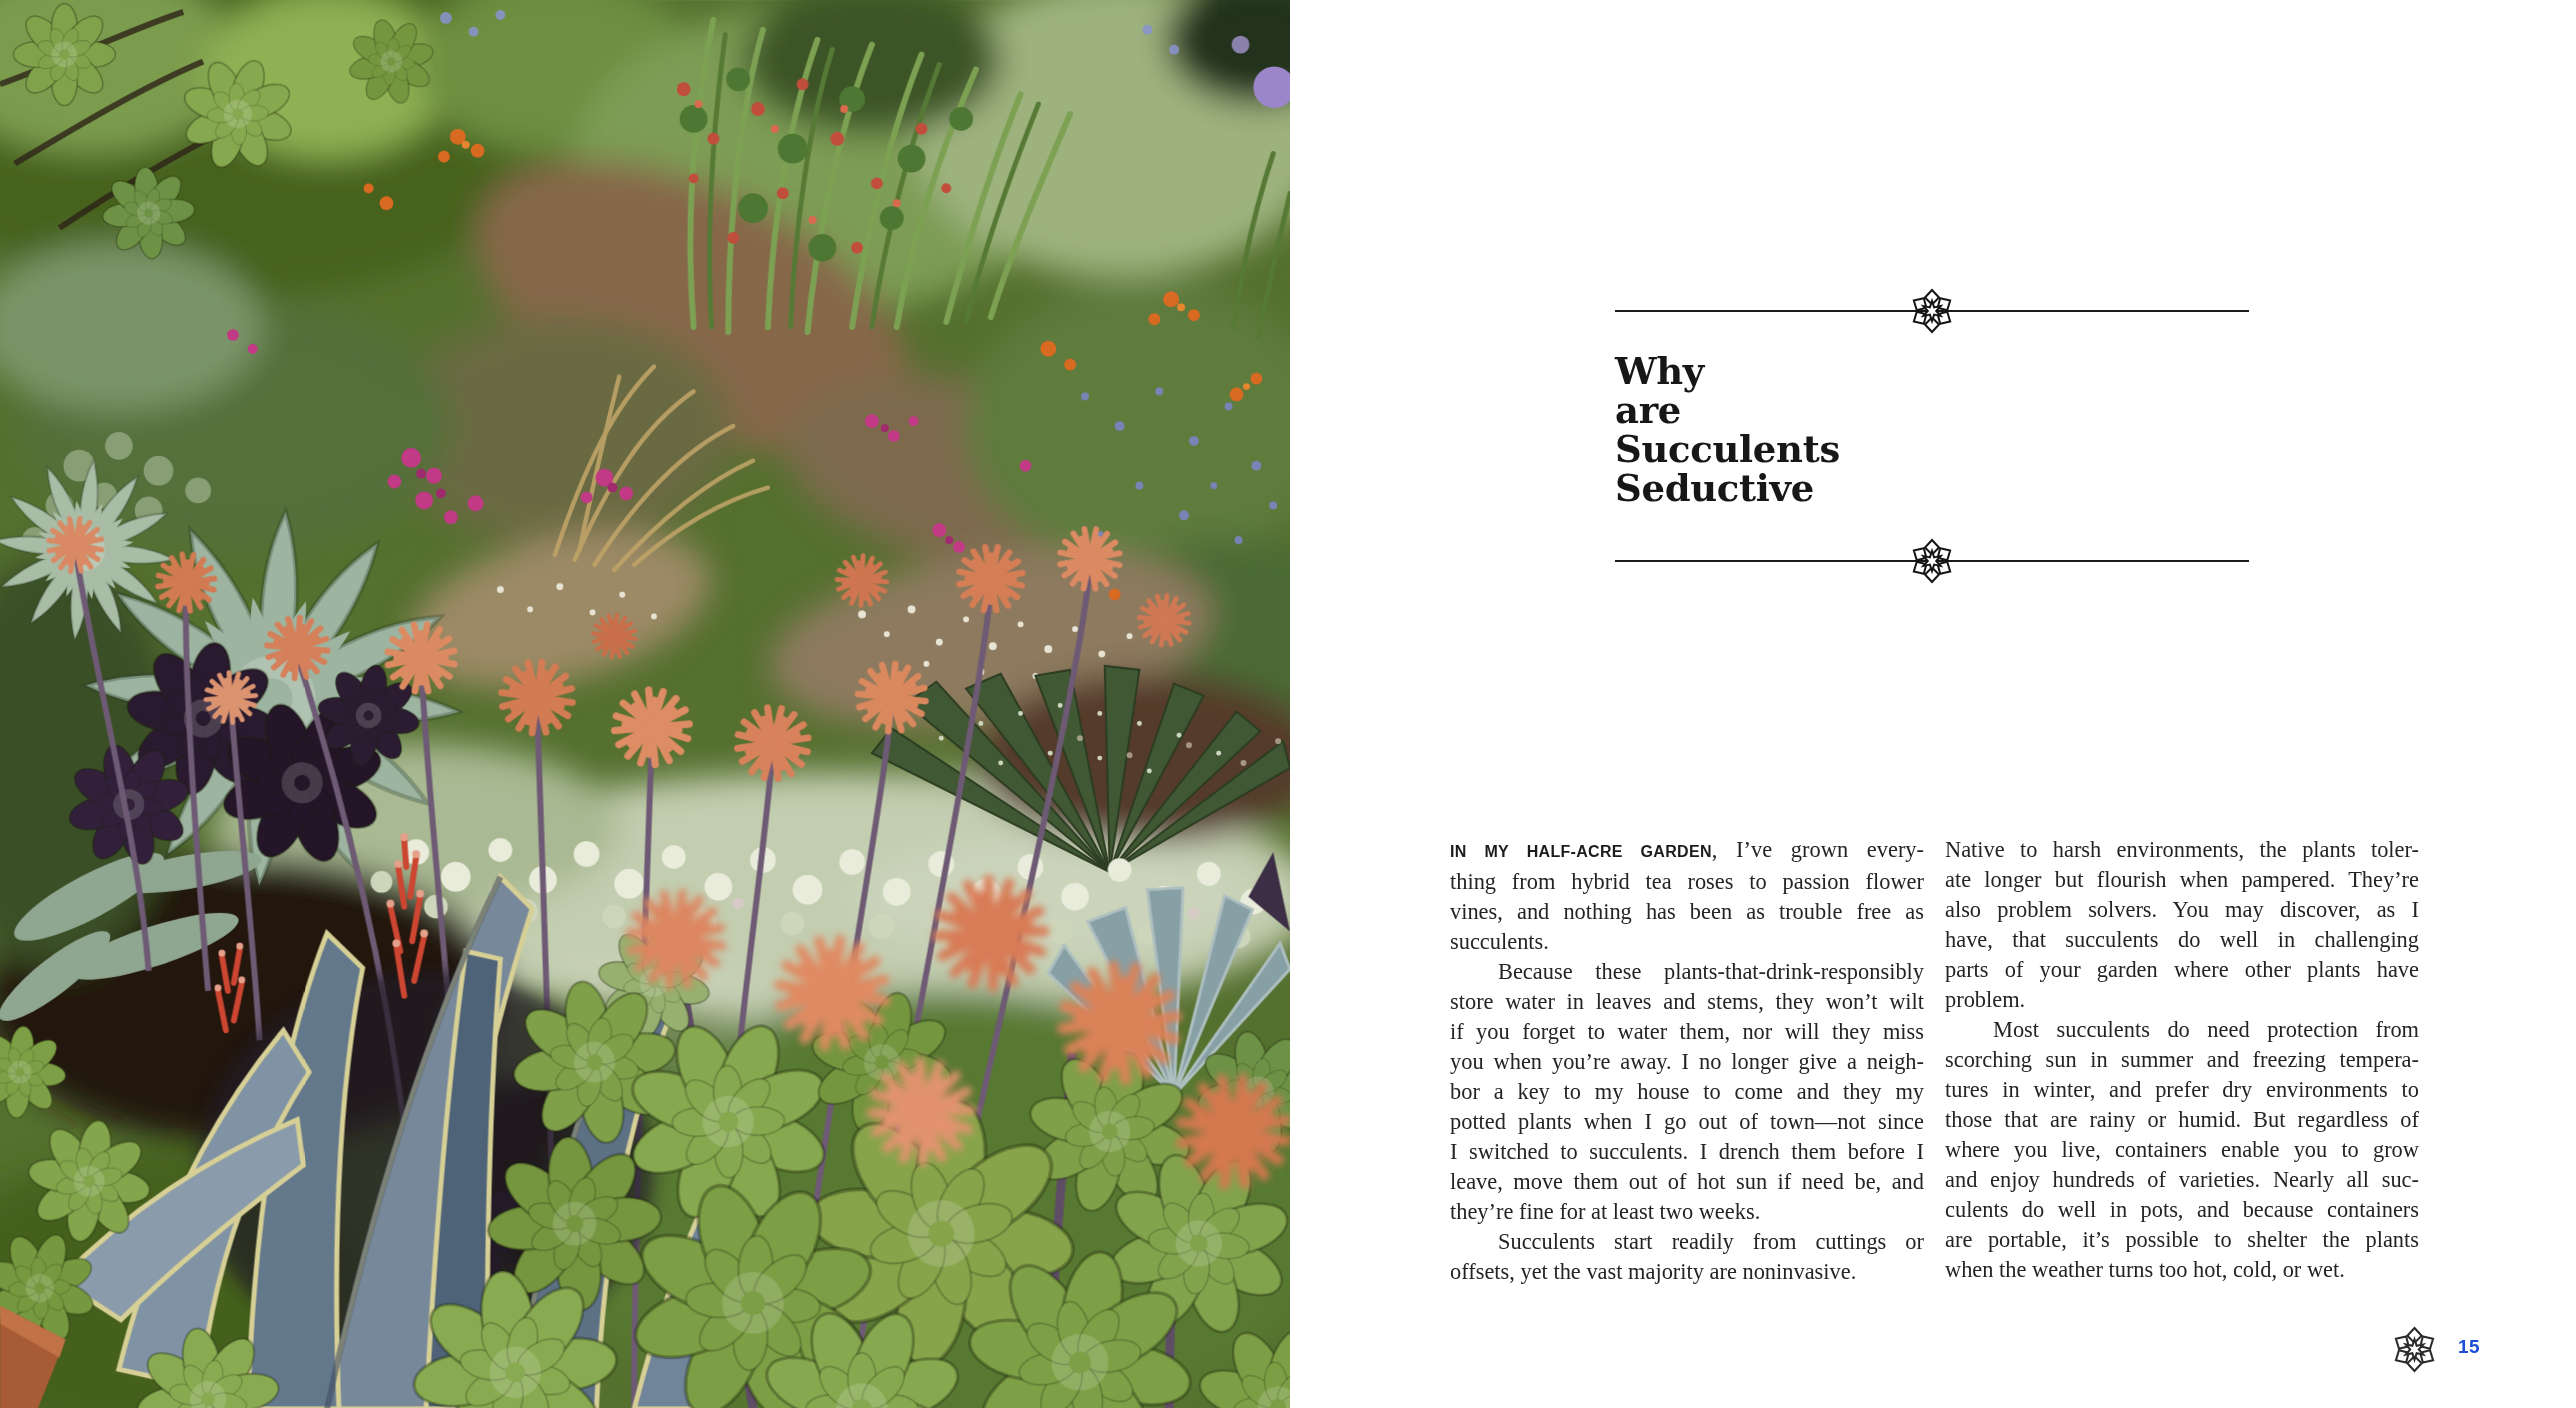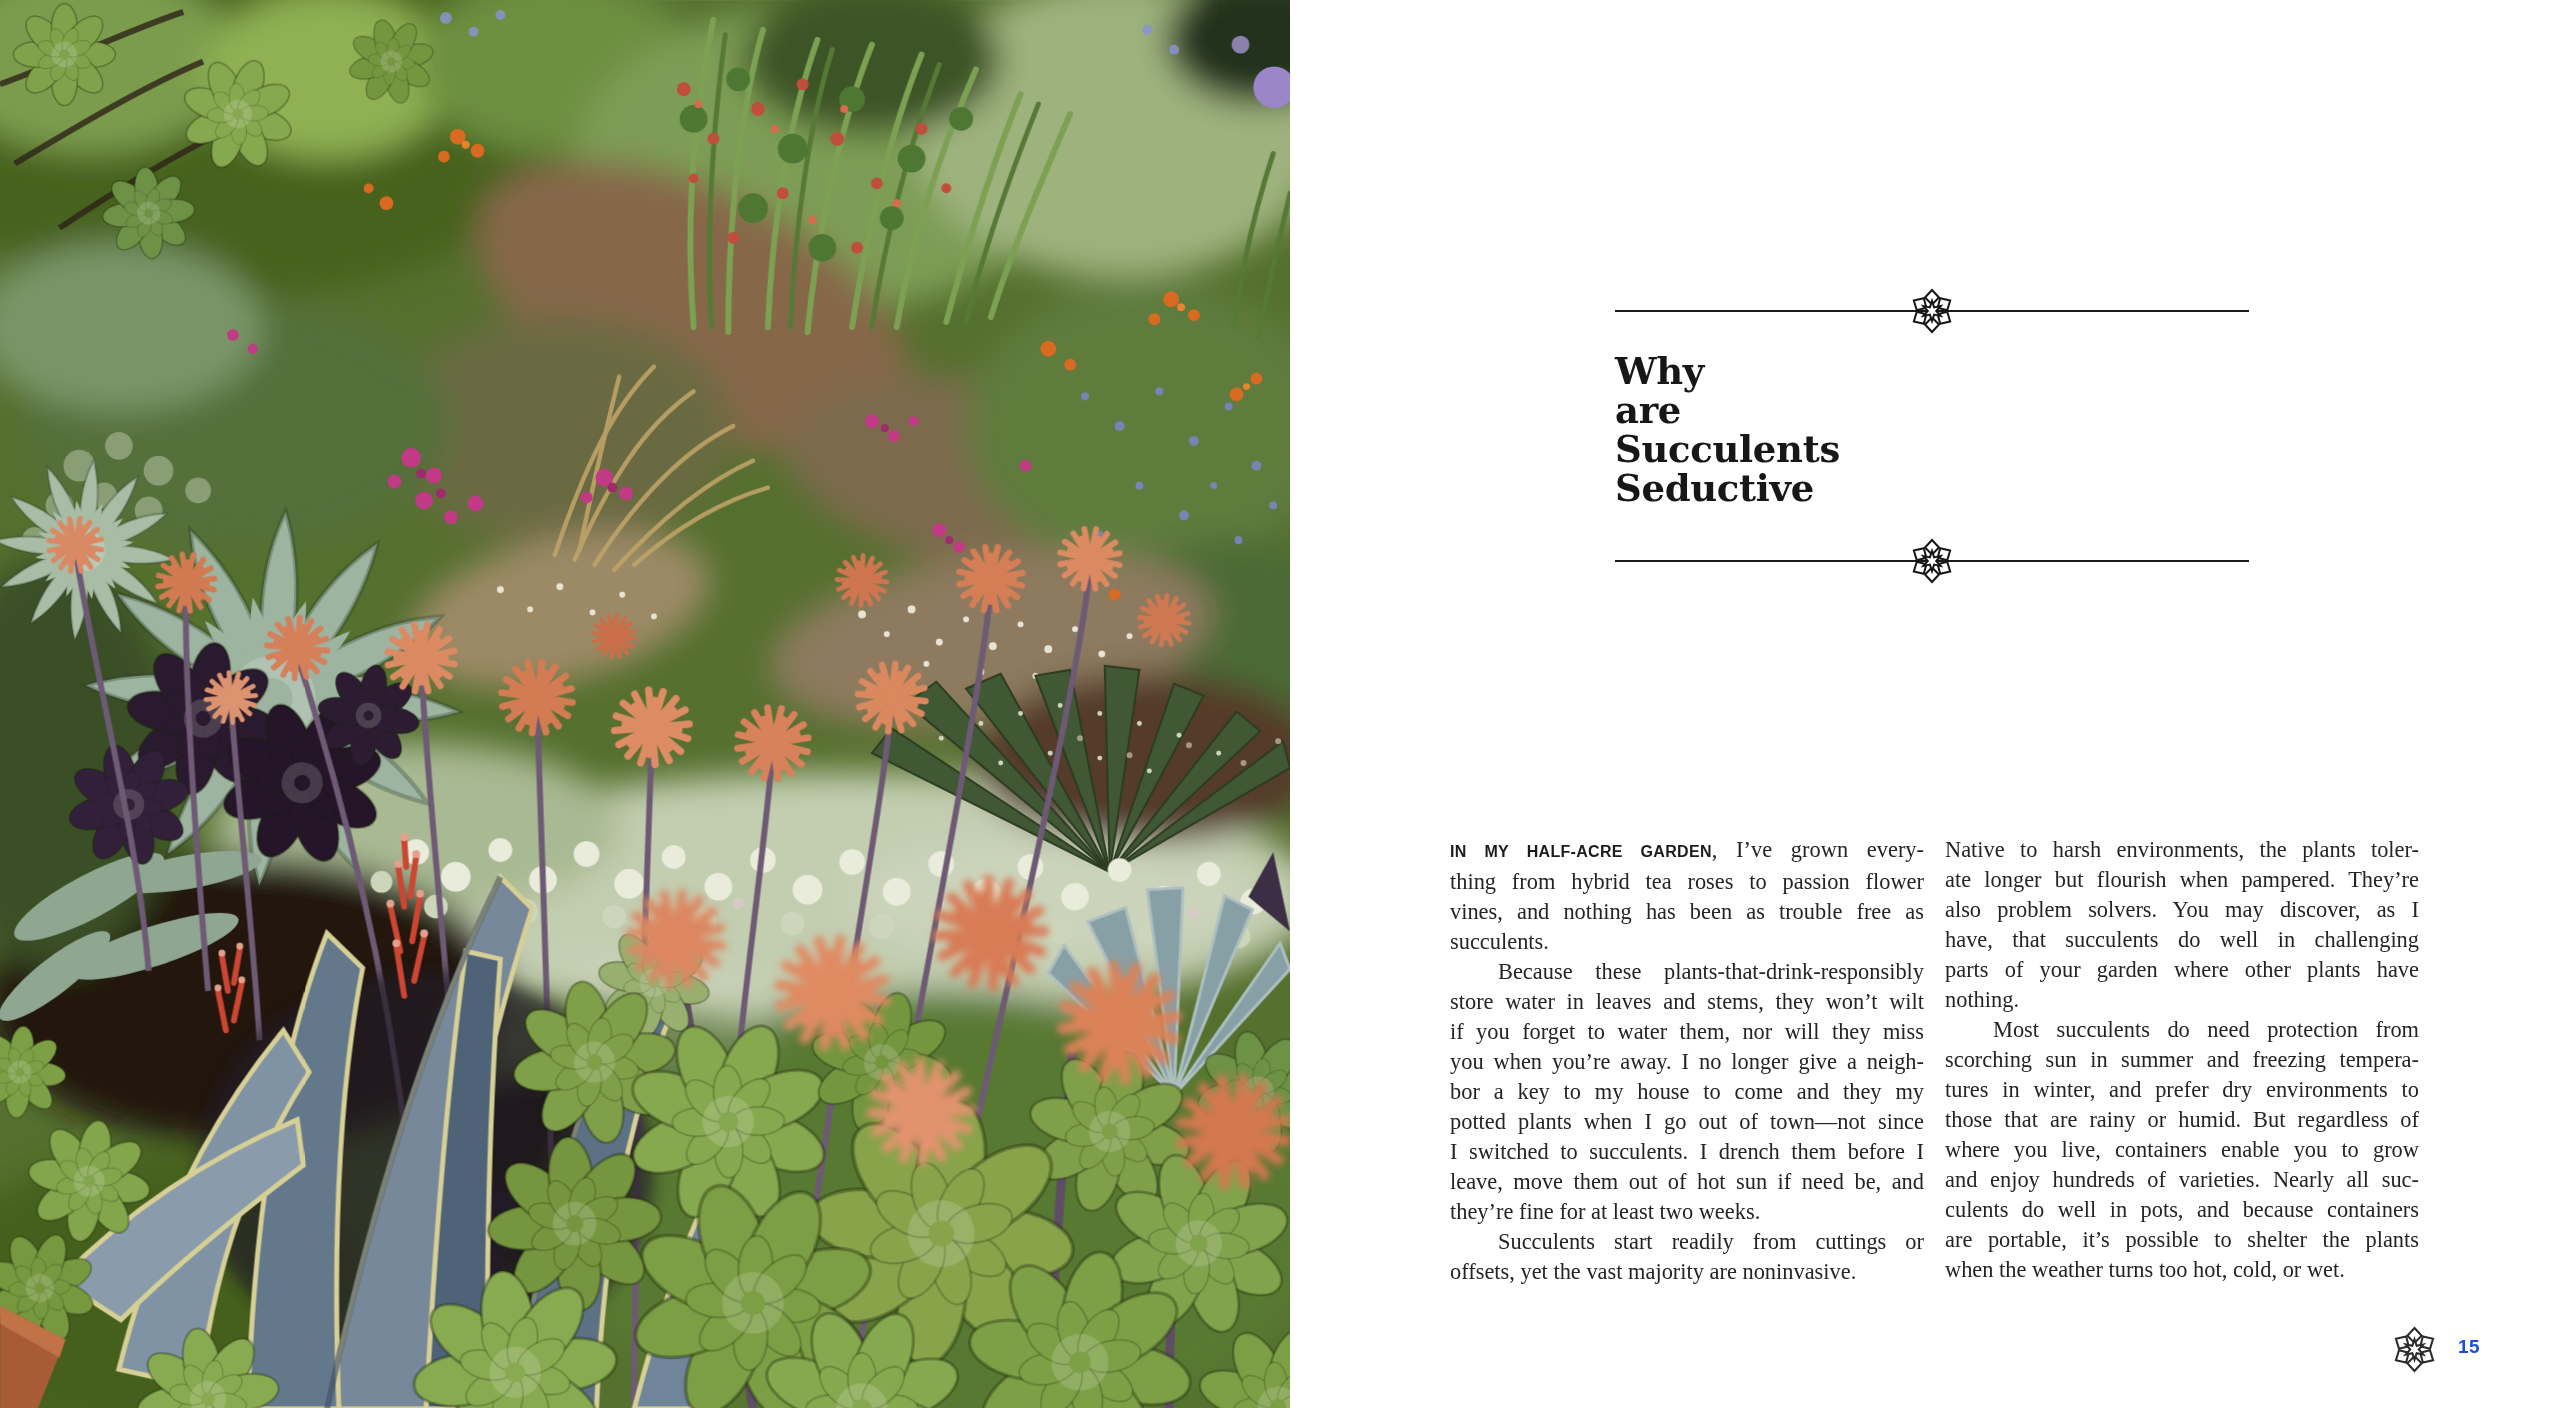--- a/index.html
+++ b/index.html
@@ -603,7 +603,7 @@
         <div class="bodyline">also problem solvers. You may discover, as I</div>
         <div class="bodyline">have, that succulents do well in challenging</div>
         <div class="bodyline">parts of your garden where other plants have</div>
-        <div class="bodyline last">nothing.</div>
+        <div class="bodyline last">problem.</div>
         <div class="bodyline indent">Most succulents do need protection from</div>
         <div class="bodyline">scorching sun in summer and freezing tempera-</div>
         <div class="bodyline">tures in winter, and prefer dry environments to</div>

